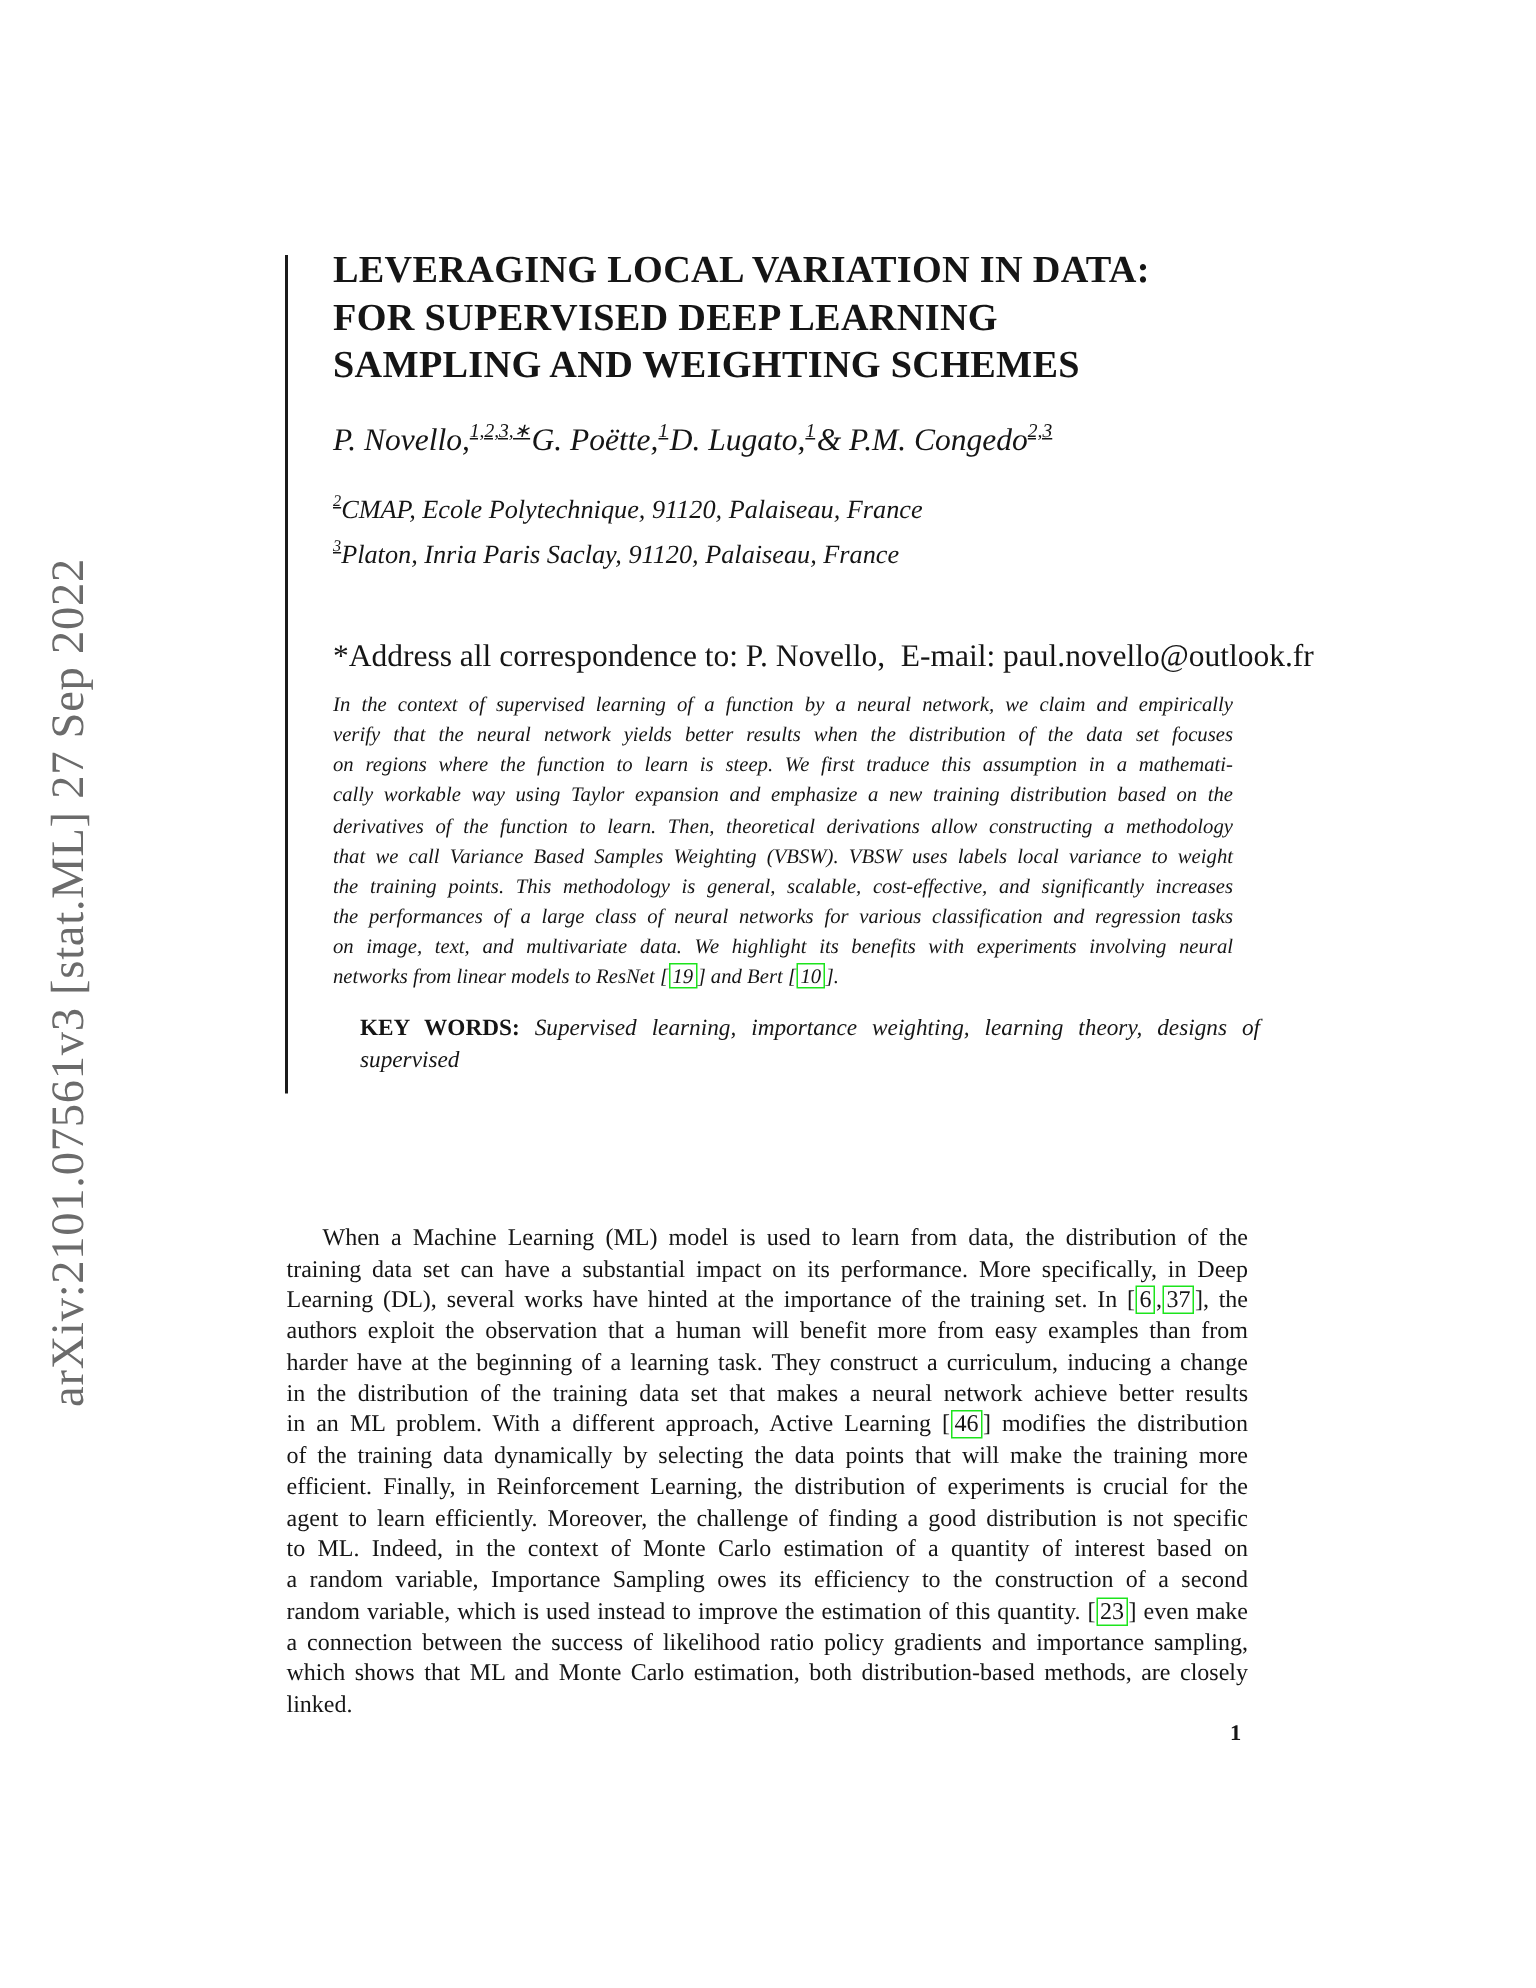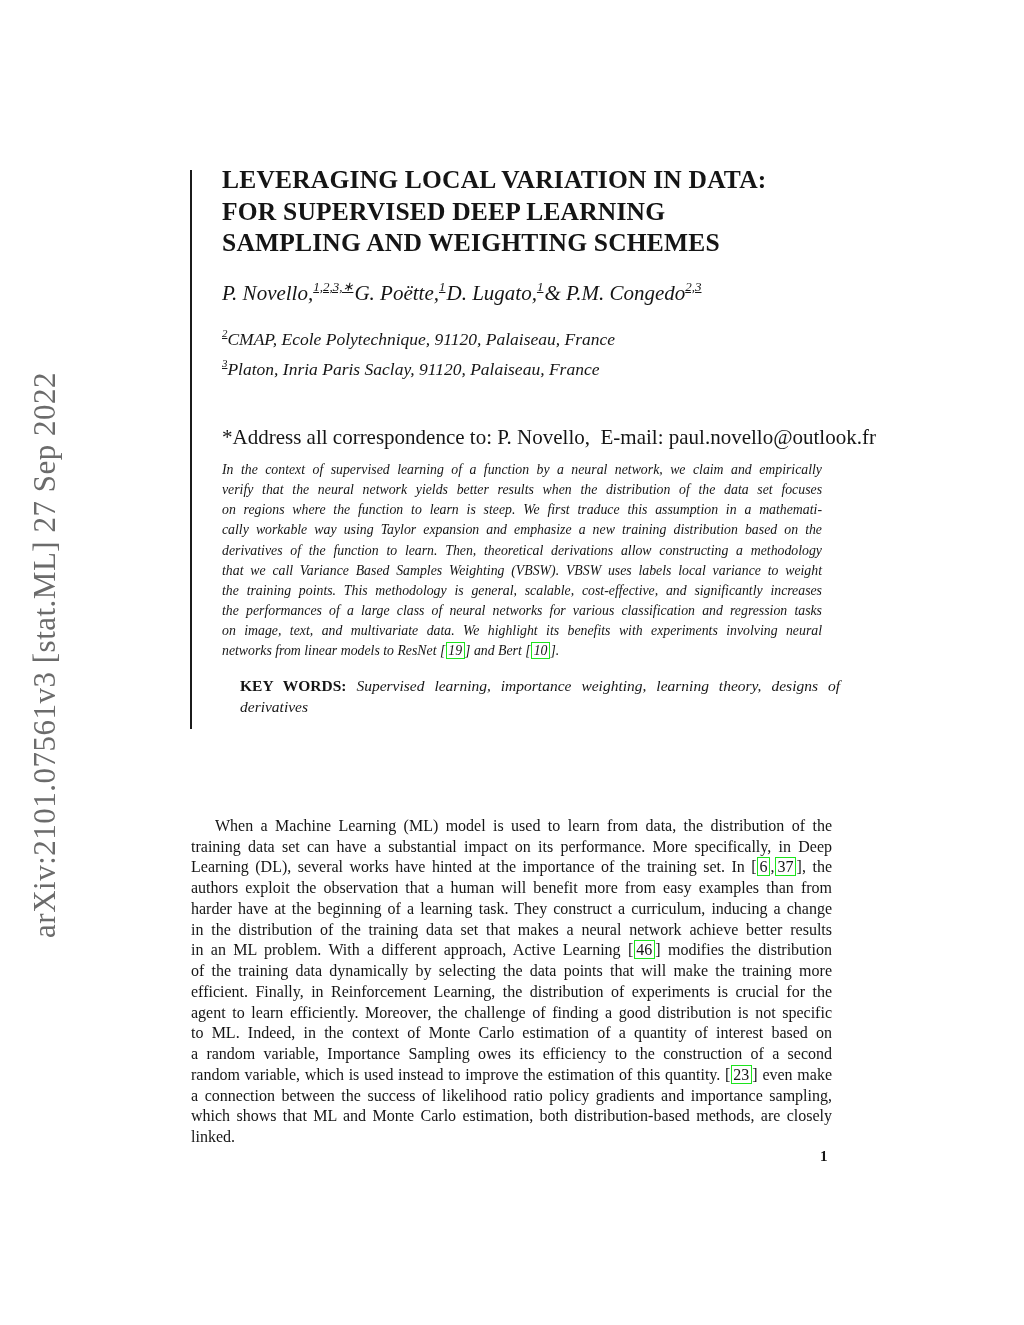--- a/index.html
+++ b/index.html
@@ -75,7 +75,7 @@
 
   <div class="keywords">
     <div class="kw1"><b class="kw-label">KEY WORDS:</b><i class="kw-rest"> Supervised learning, importance weighting, learning theory, designs of</i></div>
-    <div class="kw2"><i>derivatives</i></div>
+    <div class="kw2"><i>supervised</i></div>
   </div>
 
   <div class="bodytext" id="bodytext">

